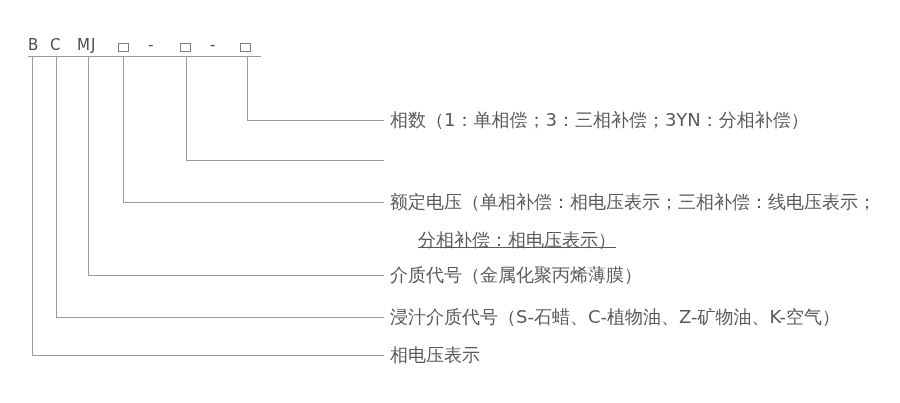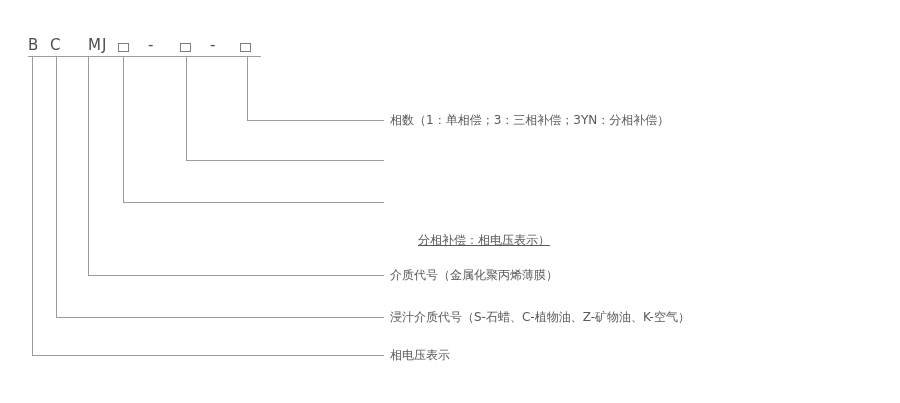--- a/index.html
+++ b/index.html
@@ -67,7 +67,7 @@
 
   <span class="code-char" style="left:28px">B</span>
   <span class="code-char" style="left:50px">C</span>
-  <span class="code-char" style="left:88px">MJ</span>
+  <span class="code-char" style="left:77px">MJ</span>
   <div class="code-box" style="left:118px"></div>
   <span class="code-char" style="left:148px">-</span>
   <div class="code-box" style="left:180px"></div>

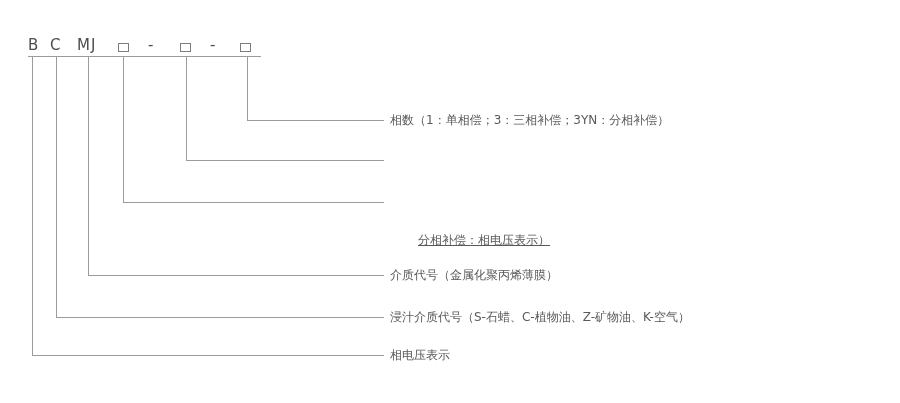--- a/index.html
+++ b/index.html
@@ -50,7 +50,7 @@
   .label {
     position: absolute;
     left: 390px;
-    font-size: 12px;
+    font-size: 18px;
     line-height: 20px;
     color: #595959;
     white-space: nowrap;

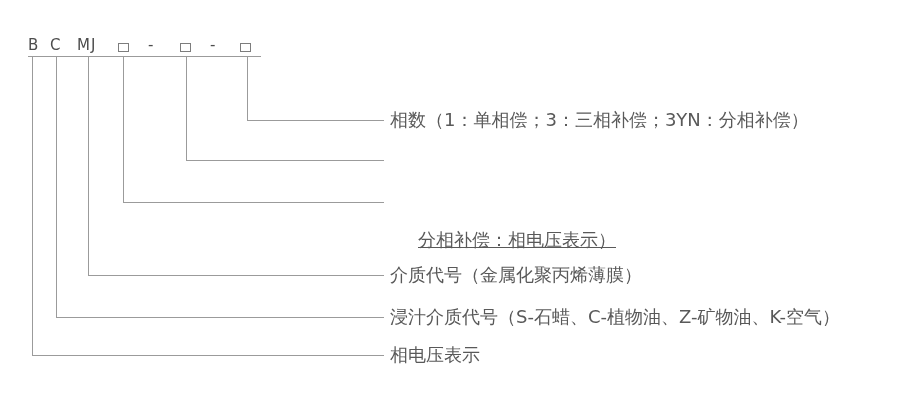--- a/index.html
+++ b/index.html
@@ -83,6 +83,7 @@
   <div class="connector" style="left:32px;  top:57px; width:351px; height:298px;"></div>
 
   <div class="label" style="top:110px">相数（1：单相偿；3：三相补偿；3YN：分相补偿）</div>
+  <div class="label" style="top:192px">额定电压（单相补偿：相电压表示；三相补偿：线电压表示；</div>
   <div class="label label-cont" style="top:230px">分相补偿：相电压表示）</div>
   <div class="label" style="top:307px">浸汁介质代号（S-石蜡、C-植物油、Z-矿物油、K-空气）</div>
   <div class="label" style="top:265px">介质代号（金属化聚丙烯薄膜）</div>

